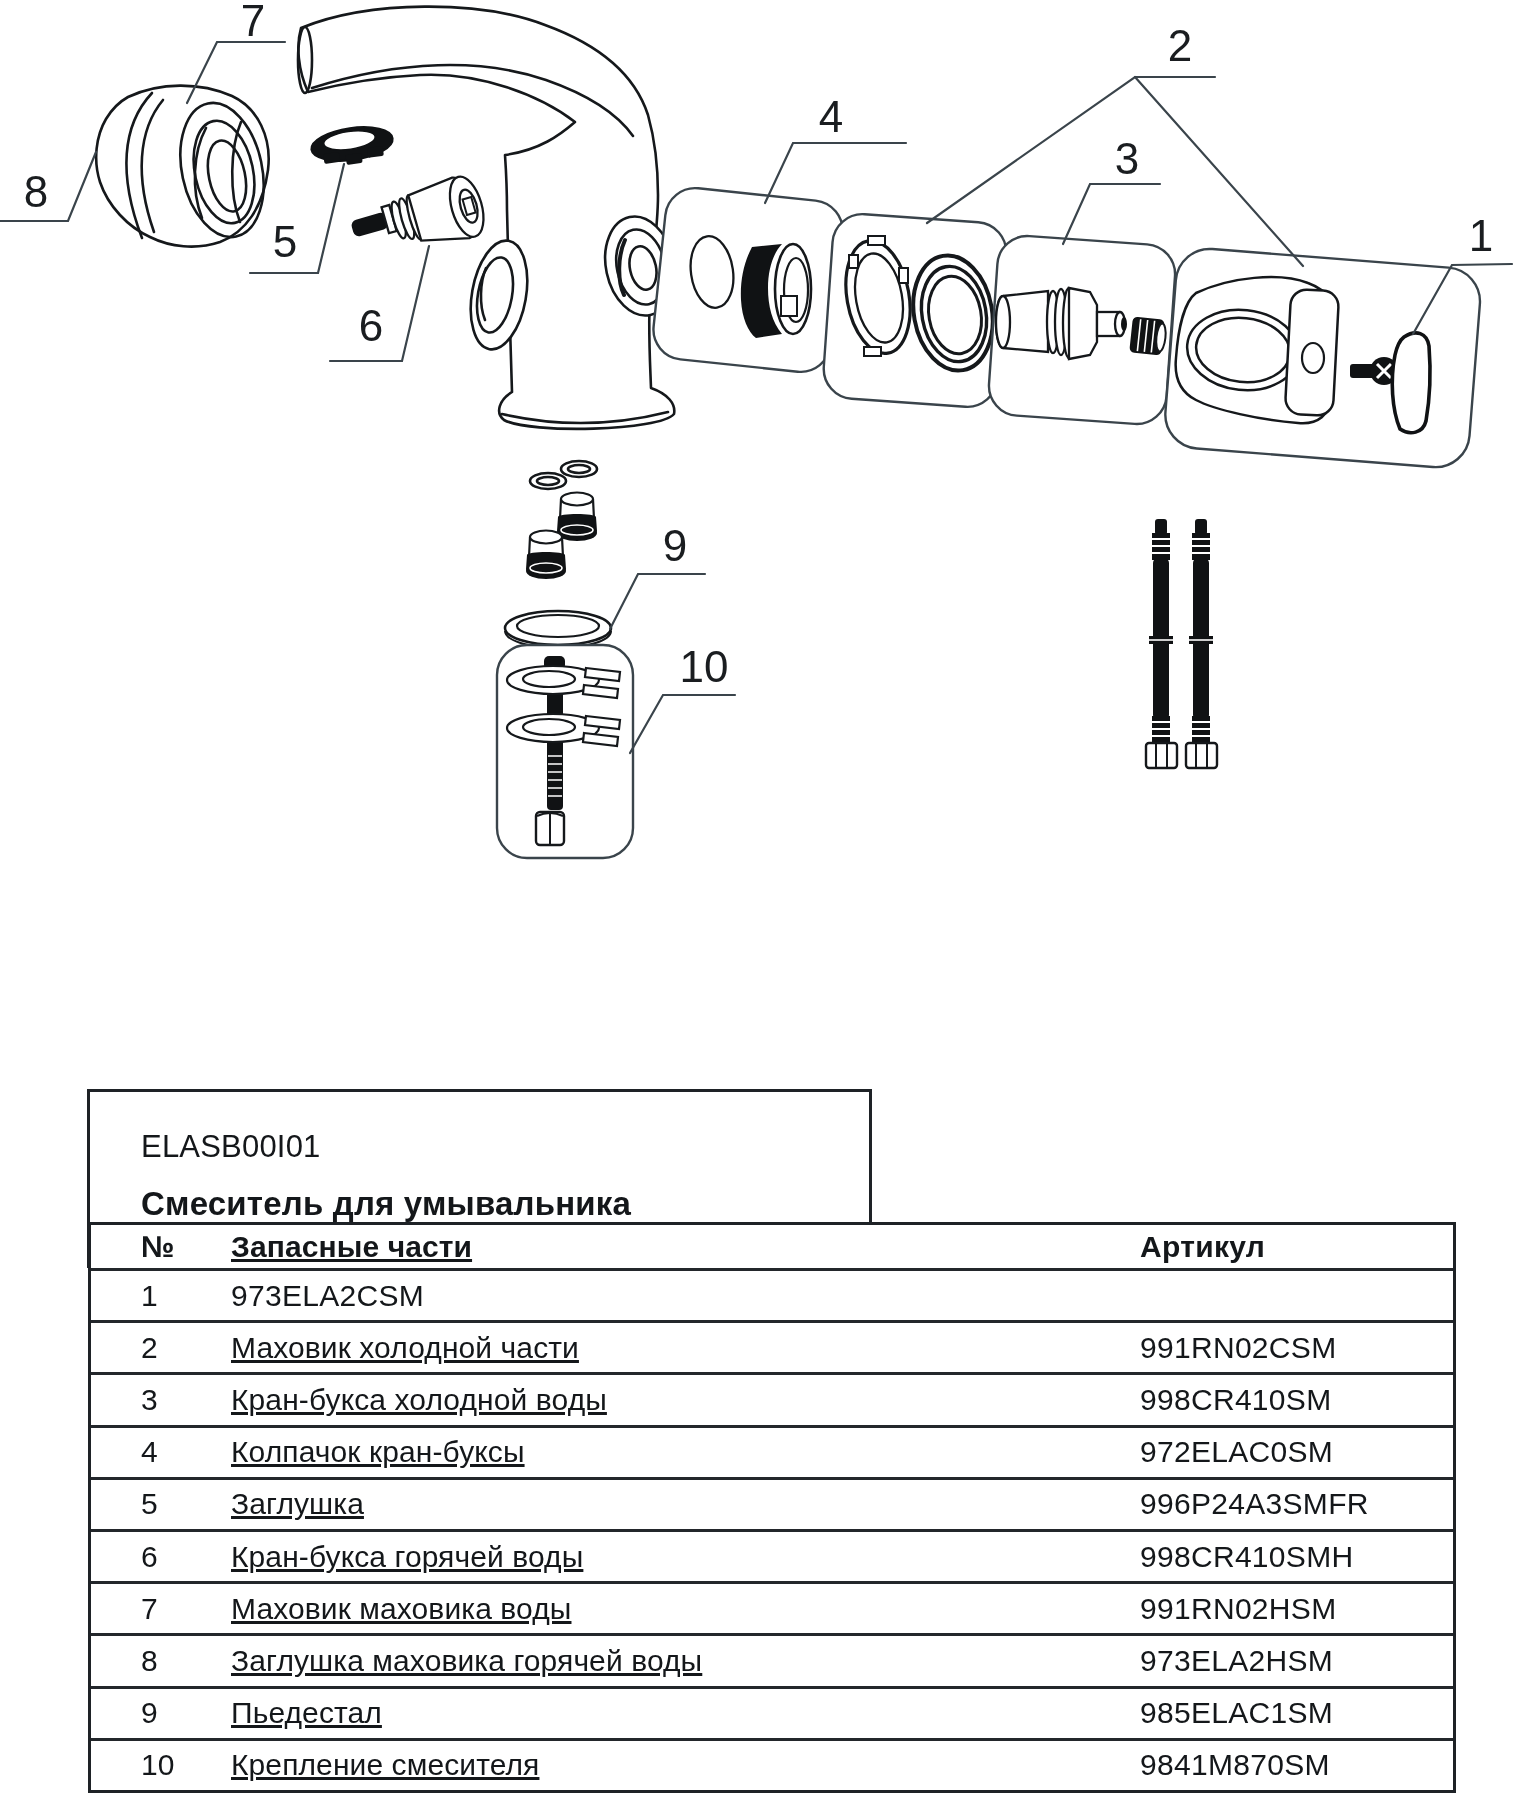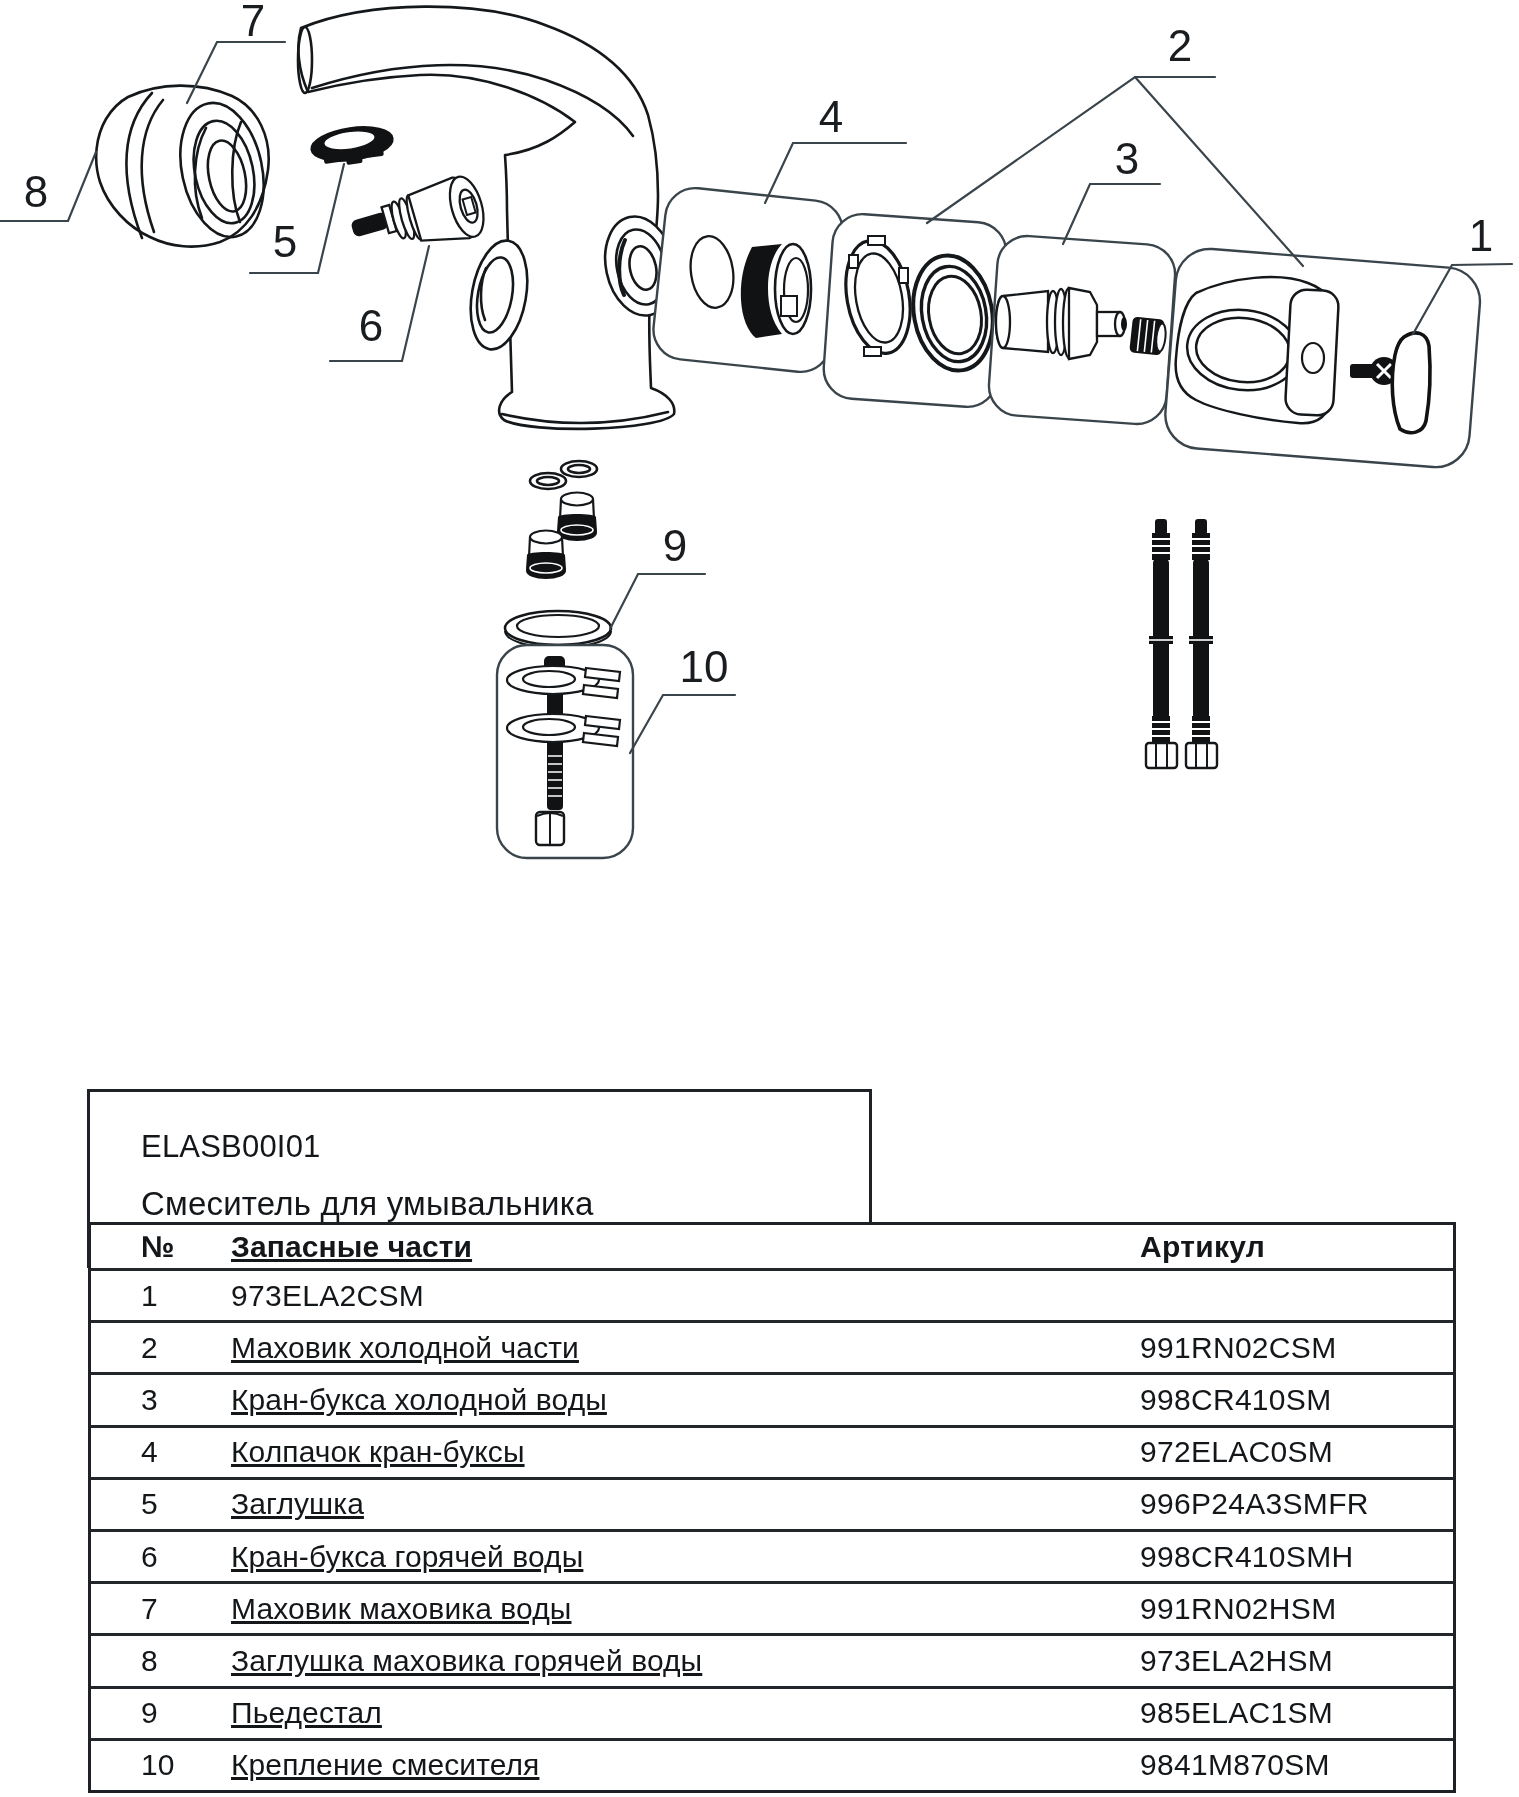--- a/index.html
+++ b/index.html
@@ -13,7 +13,7 @@
     border:3px solid #1e2226;border-bottom:none;box-sizing:border-box;
     padding:37px 0 0 51px;background:#fff;margin-top:46px;}
   .titlebox .model{font-size:31px;font-weight:500;letter-spacing:.2px;}
-  .titlebox .product{font-size:33px;font-weight:400;letter-spacing:.2px;margin-top:20px;}
+  .titlebox .product{font-size:33px;font-weight:700;letter-spacing:.2px;margin-top:20px;}
 
   .parts-table{position:absolute;left:88px;top:1222px;width:1368px;height:571px;
     border:3px solid #1e2226;box-sizing:border-box;display:flex;flex-direction:column;background:#fff;}

